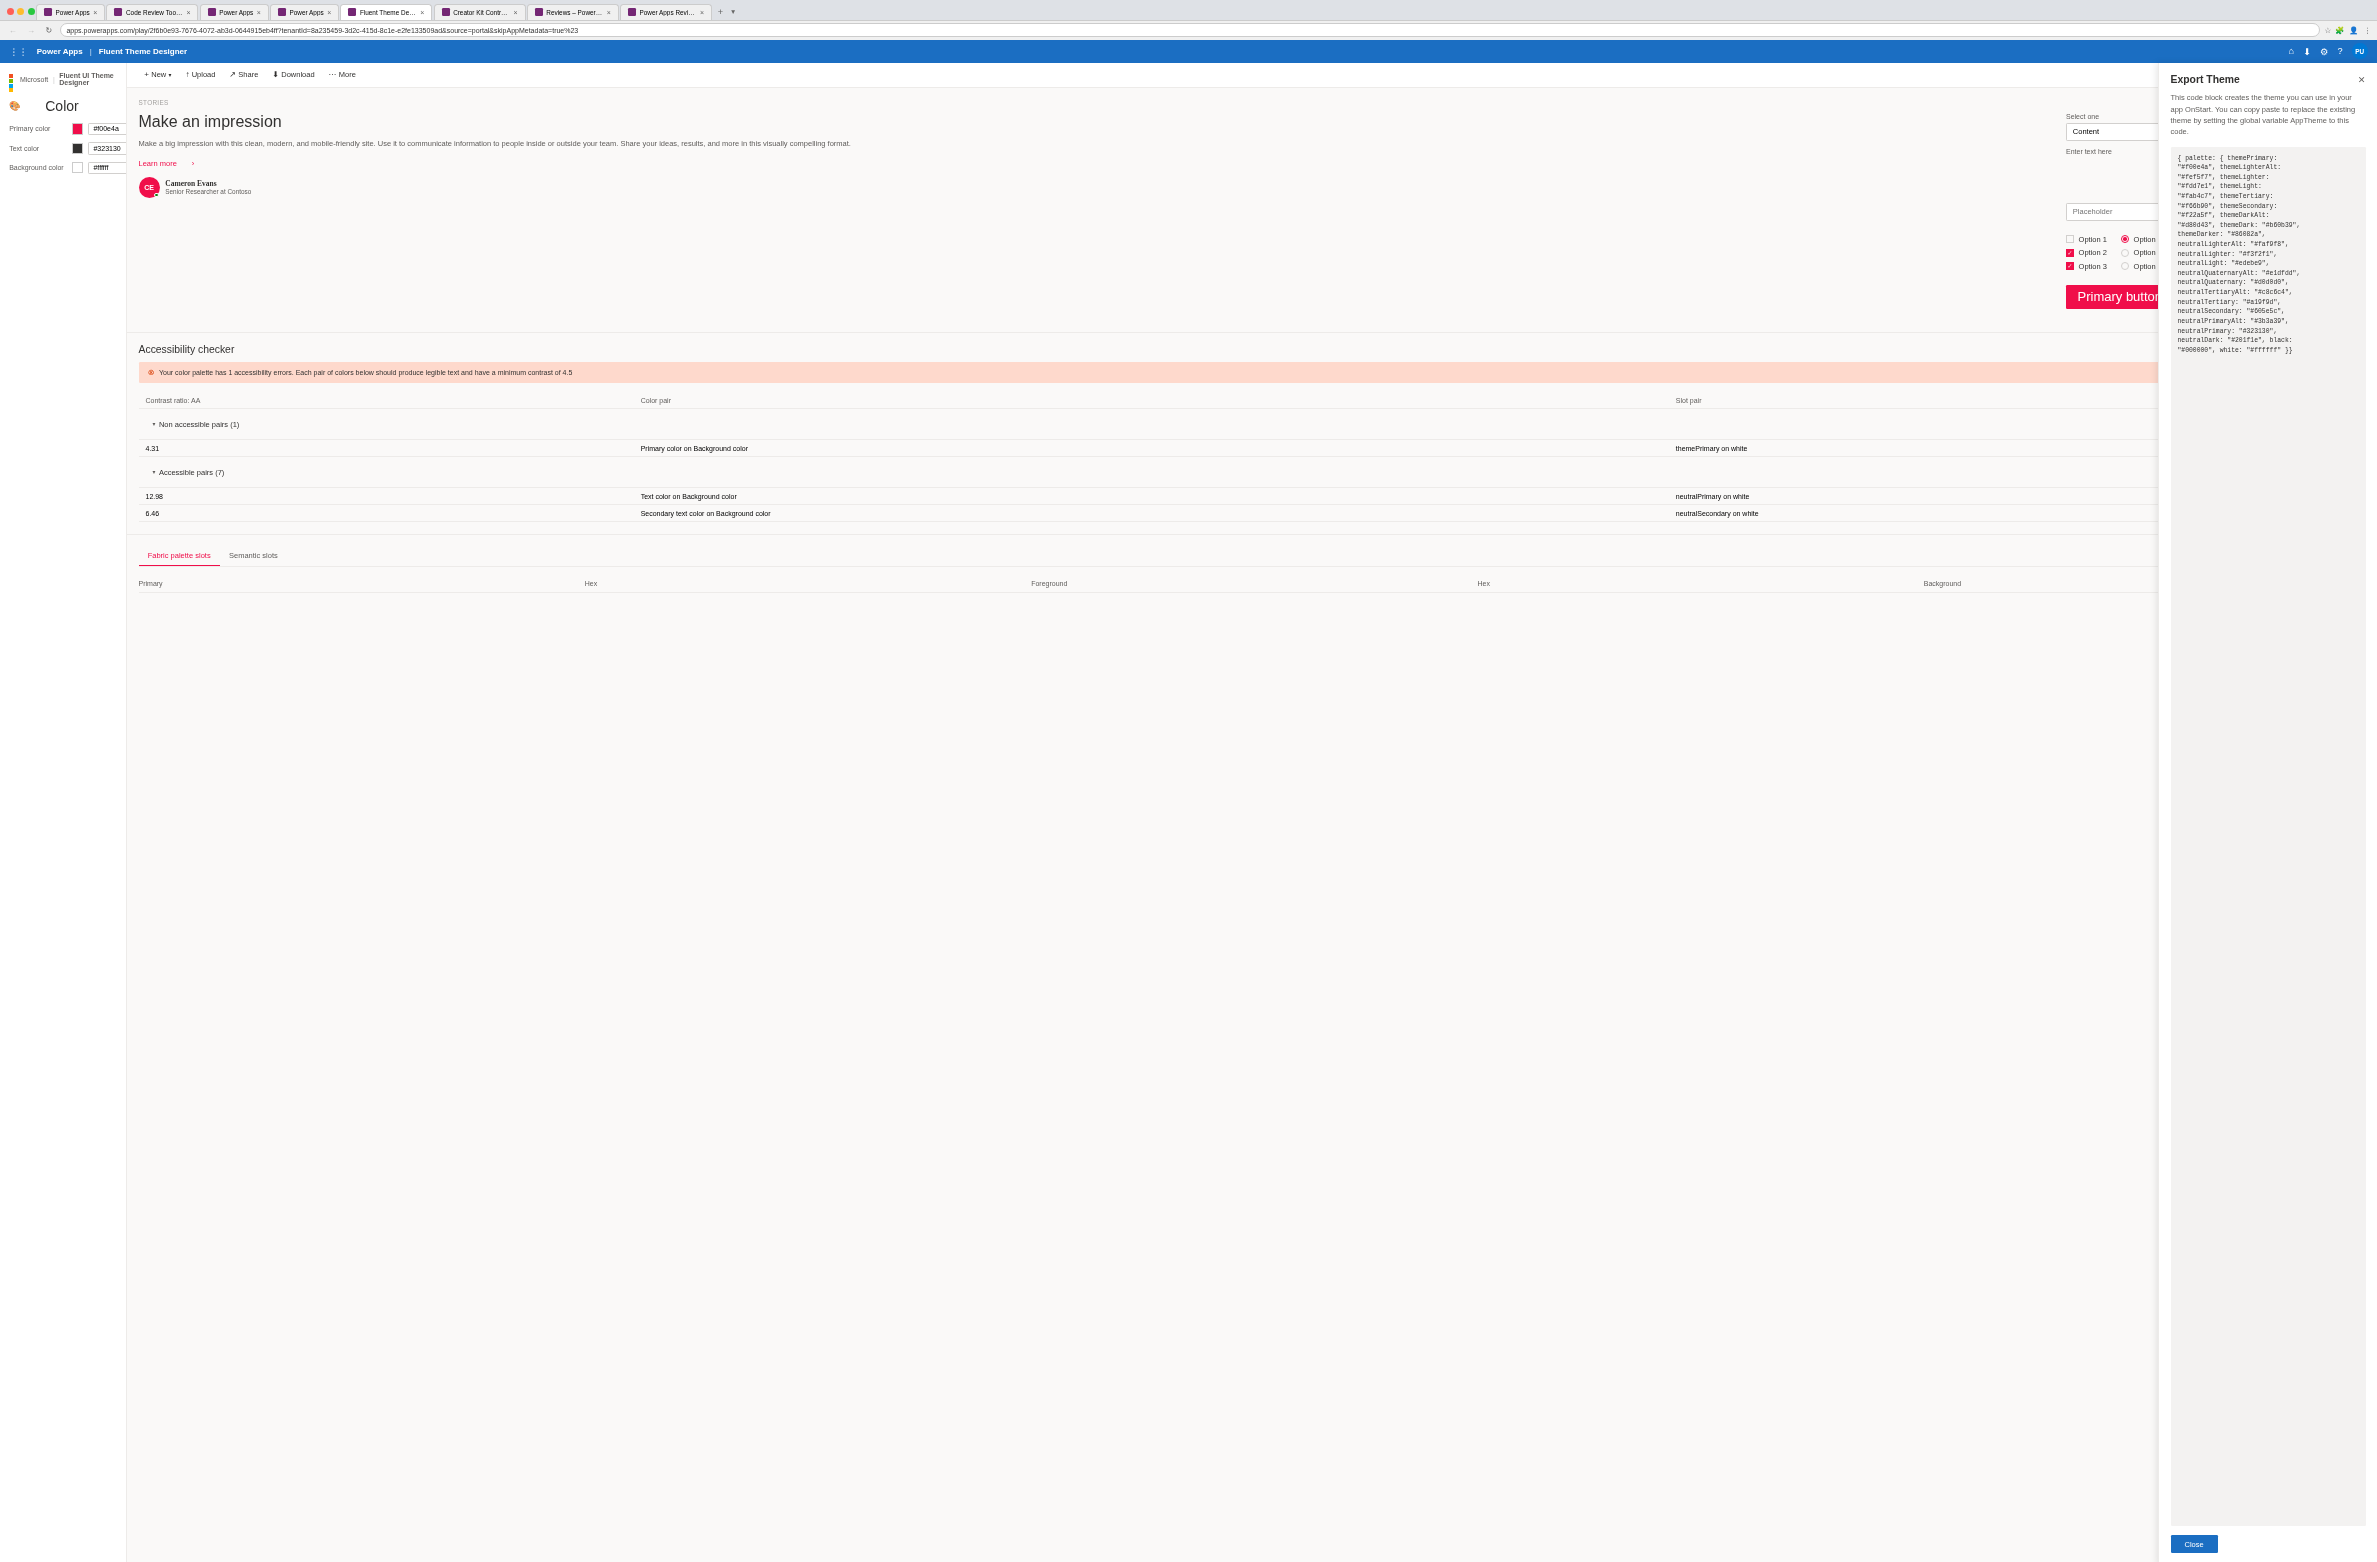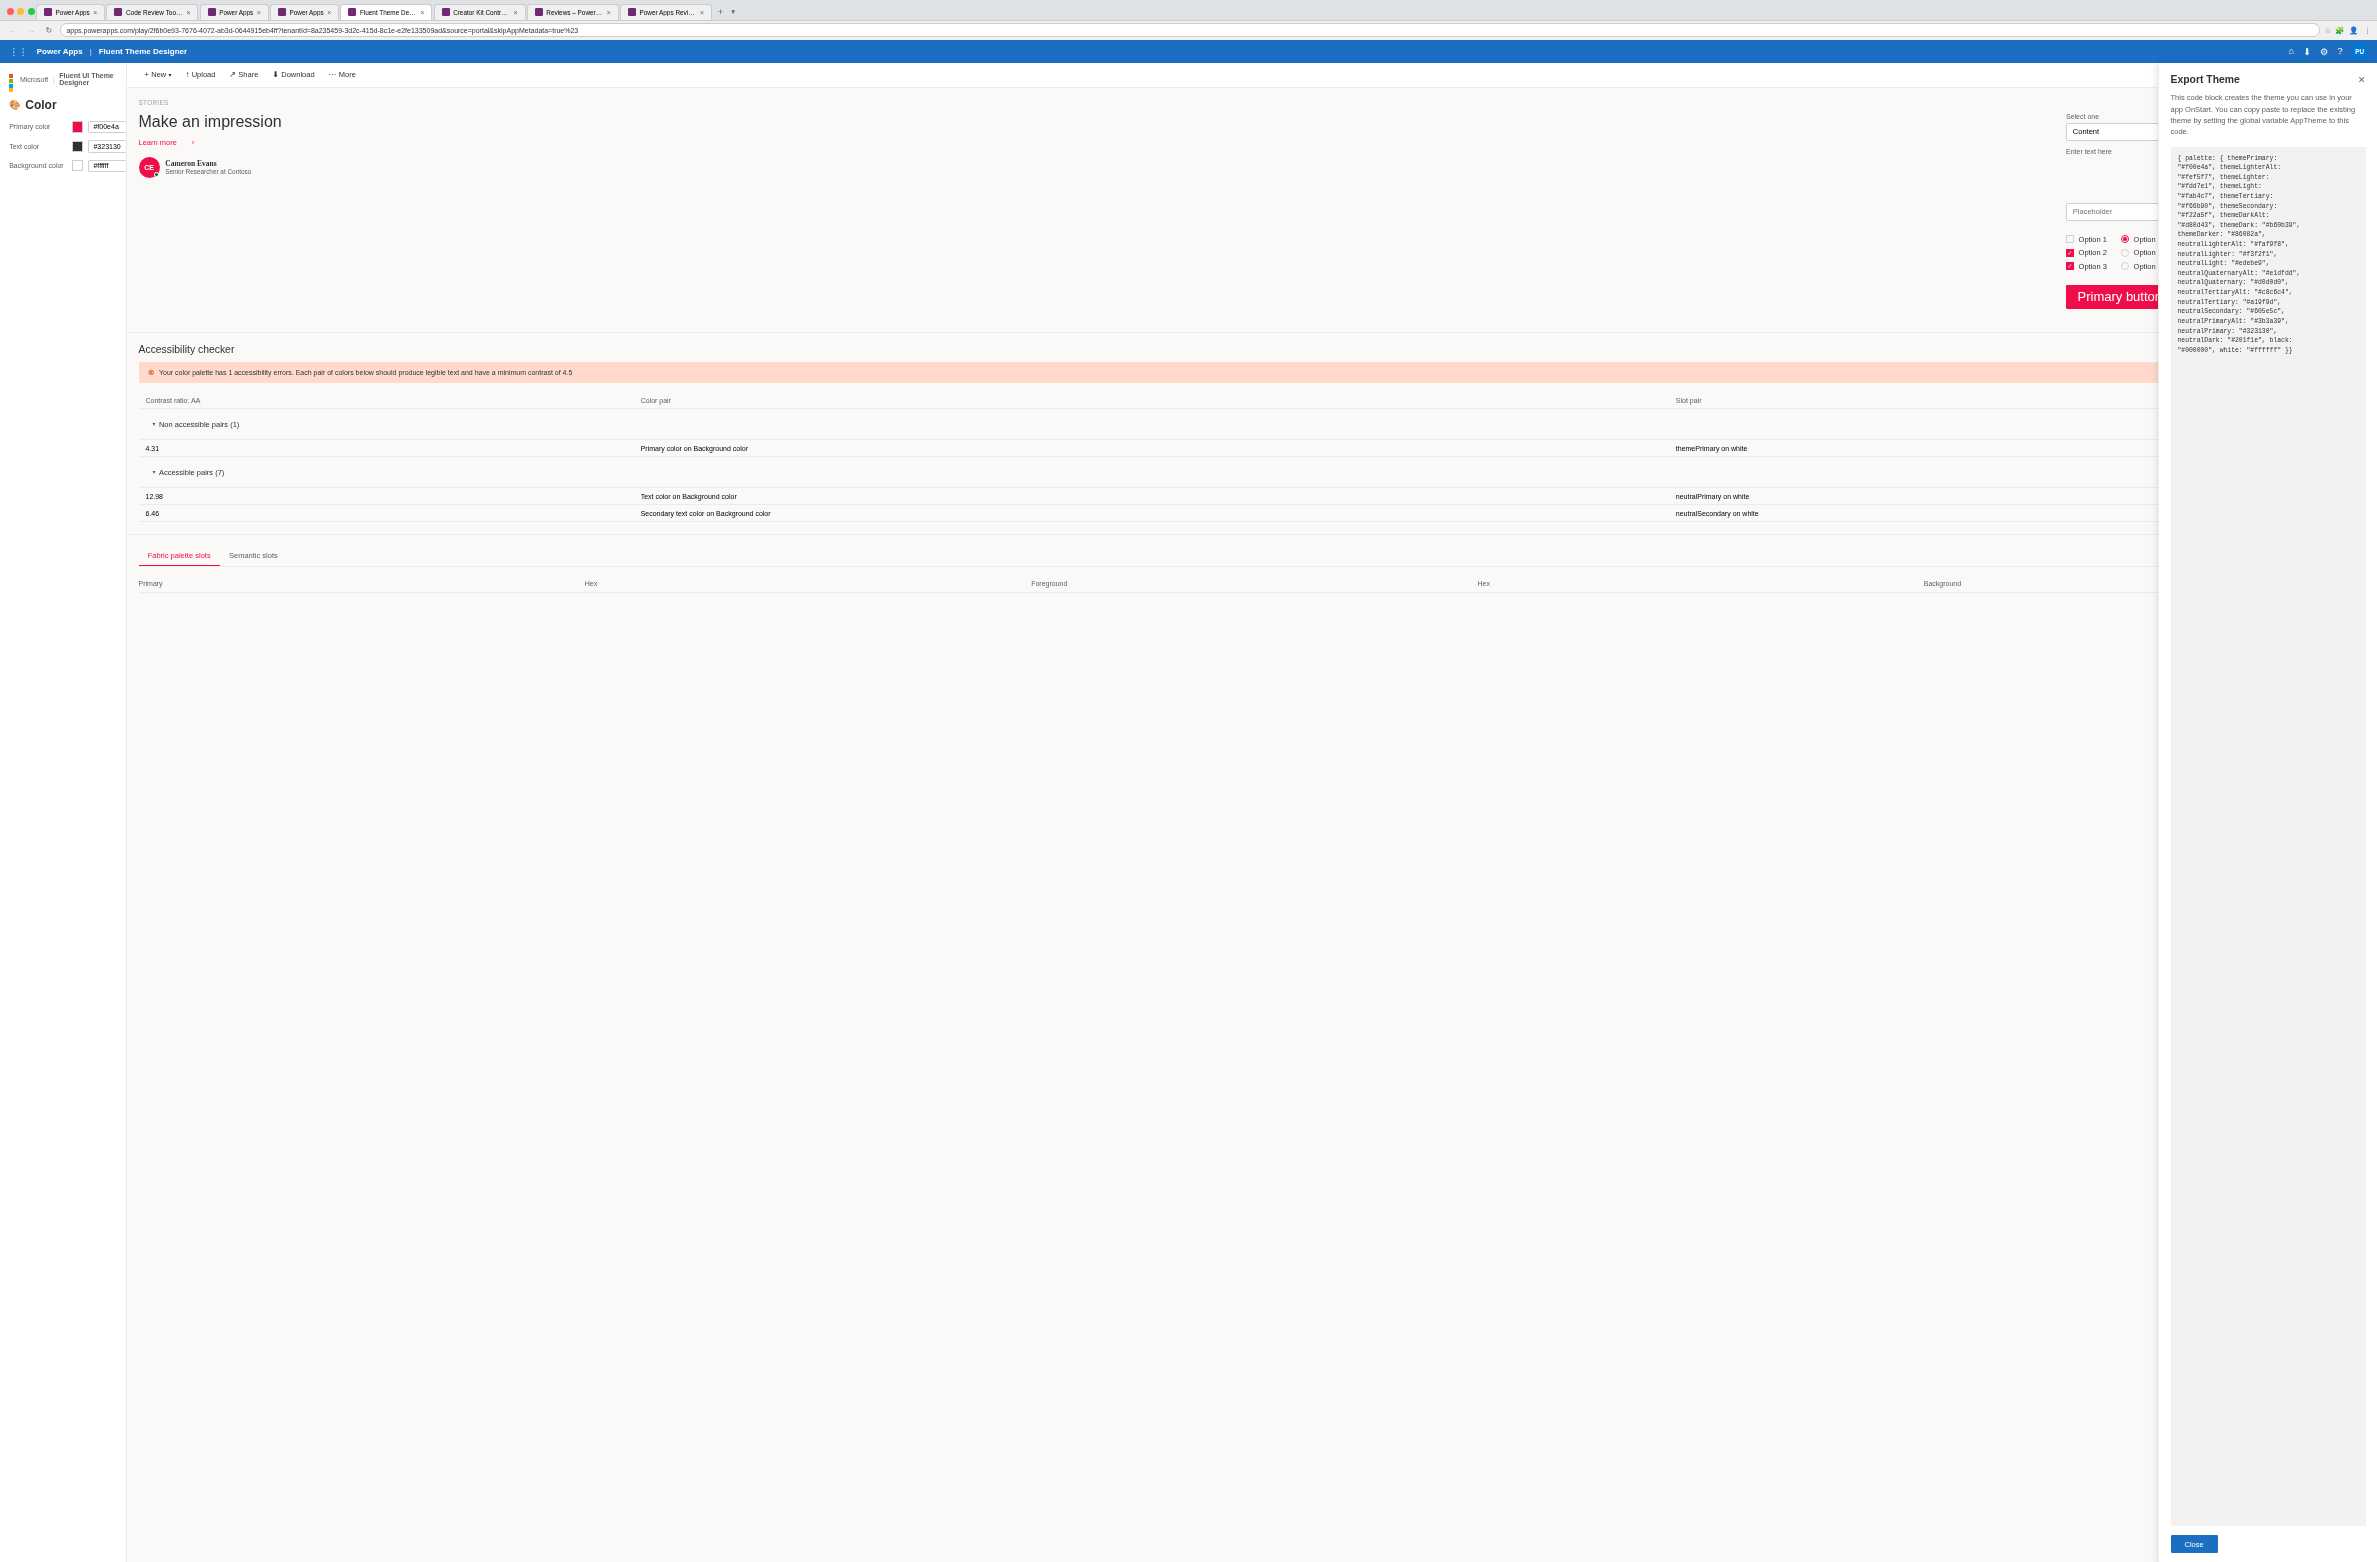--- a/index.html
+++ b/index.html
@@ -54,7 +54,7 @@
 
     .section-header { display: flex; align-items: center; gap: 4.6px; margin-bottom: 9.2px; }
     .section-icon { color: #605e5c; font-size: 9.2px; }
-    .section-title { font-size: 12px; font-weight: 700; color: #323130; }
+    .section-title { font-size: 14px; font-weight: 400; color: #323130; margin-left: 20px; }
 
     .color-row { display: flex; align-items: center; margin-bottom: 7px; gap: 4.6px; }
     .color-label { font-size: 7px; color: #605e5c; width: 58px; flex-shrink: 0; }

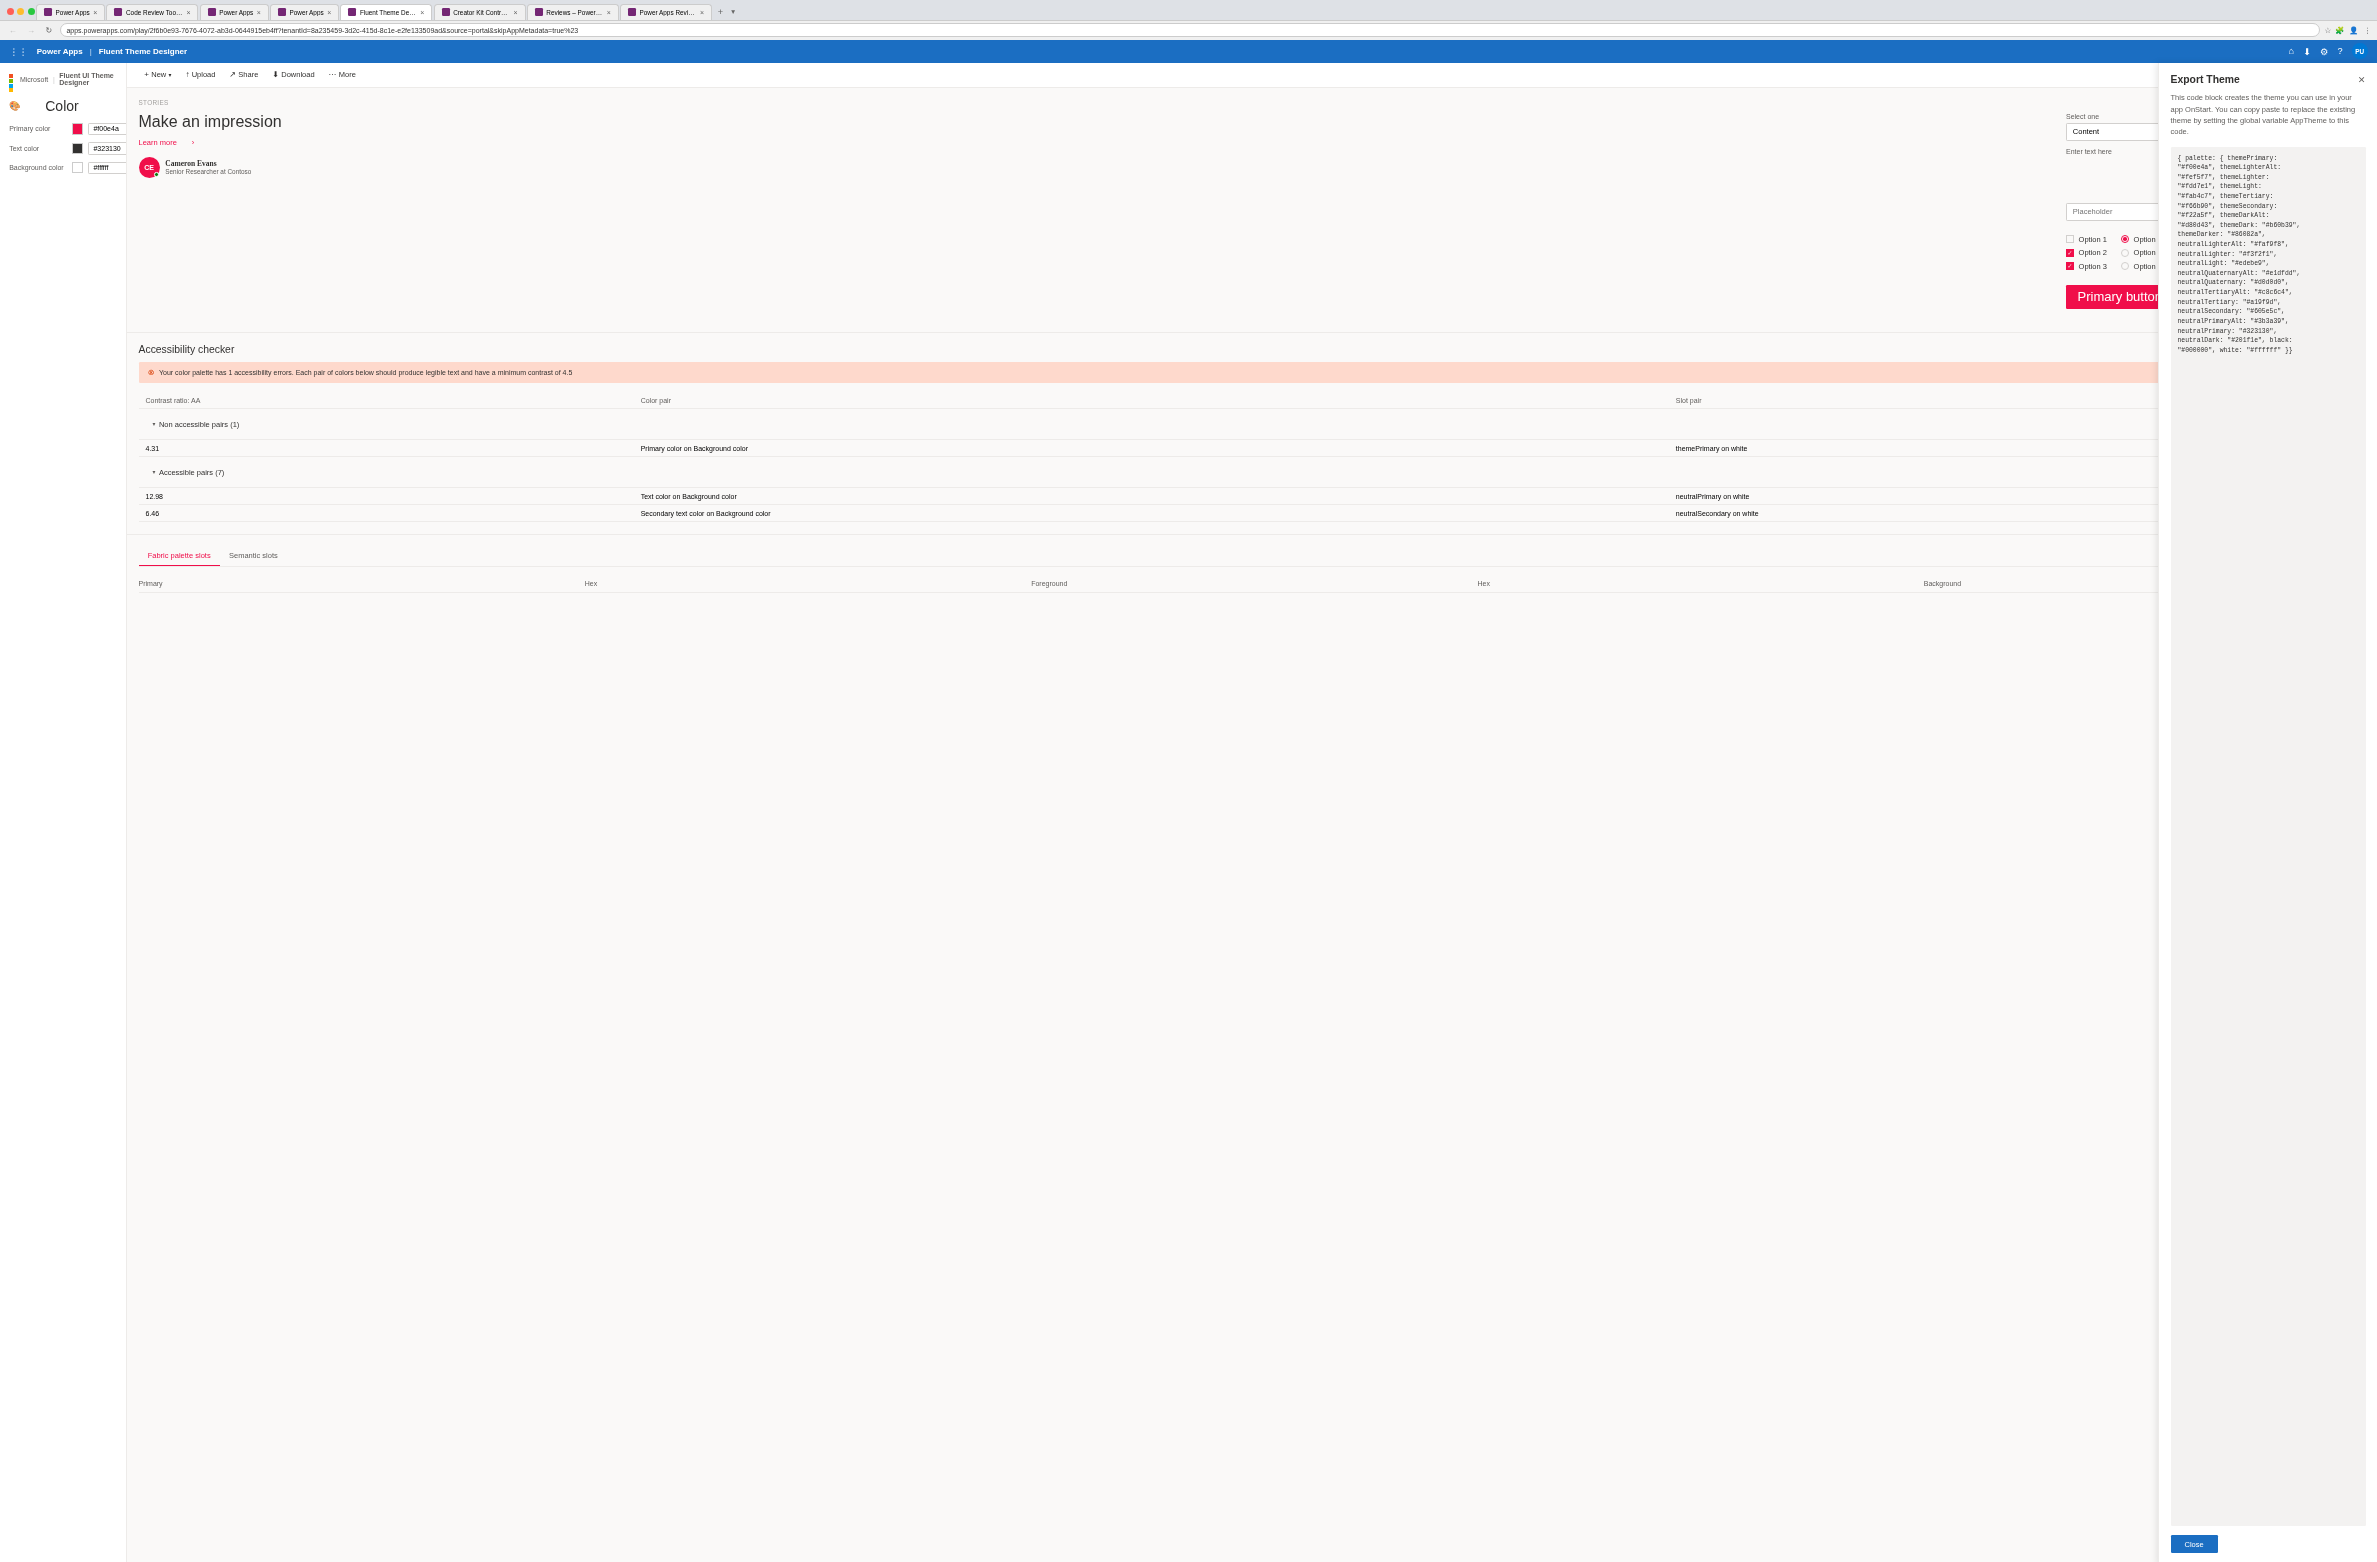--- a/index.html
+++ b/index.html
@@ -325,6 +325,7 @@
 
         <div class="hero-section">
           <h1 class="hero-title">Make an impression</h1>
+          <p class="hero-desc">Make a big impression with this clean, modern, and mobile-friendly site. Use it to communicate information to people inside or outside your team. Share your ideas, results, and more in this visually compelling format.</p>
           <a class="hero-link">
             <span>Learn more</span>
             <span>›</span>

